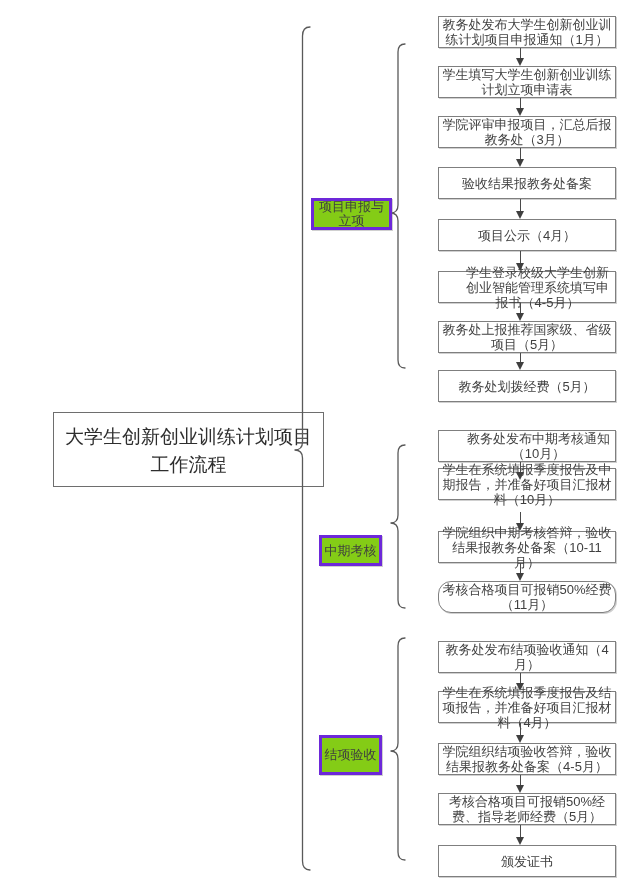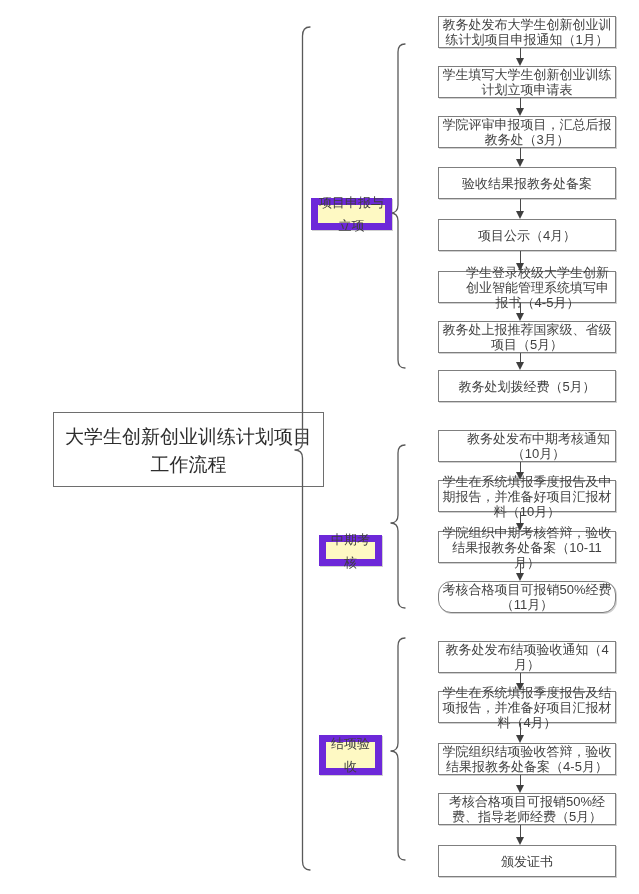--- a/index.html
+++ b/index.html
@@ -31,16 +31,16 @@
   }
   .label-box {
     position: absolute;
-    border: 7px solid #6d28d9;
+    border: 3px solid #6d28d9;
     box-sizing: border-box;
     display: flex;
     align-items: center;
     justify-content: center;
     text-align: center;
     font-size: 13px;
-    line-height: 23px;
+    line-height: 14px;
     color: #3f3f3f;
-    background: #fef9c3;
+    background: #84cc16;
     box-shadow: 1px 1px 0 rgba(120,120,120,0.35);
   }
   .fbox {

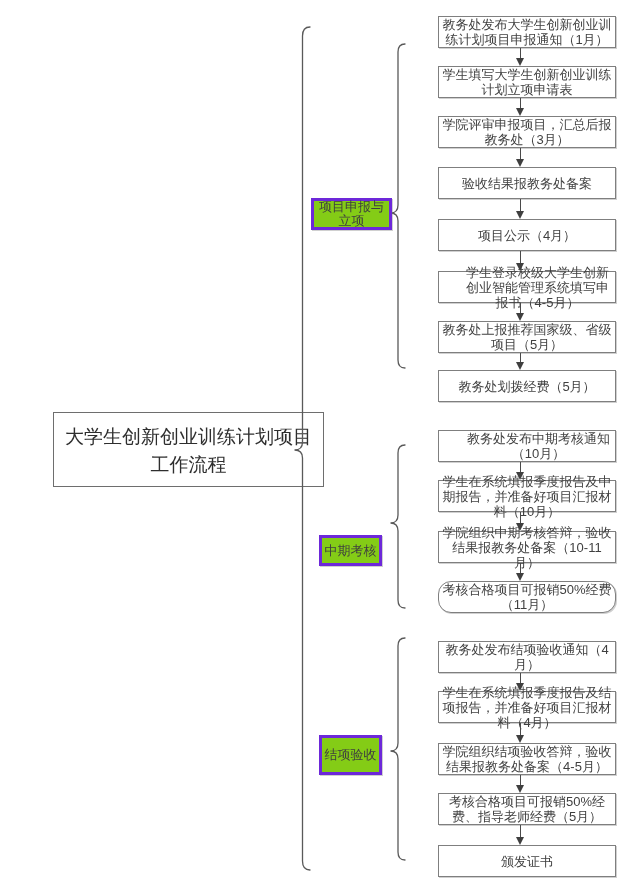--- a/index.html
+++ b/index.html
@@ -126,7 +126,7 @@
   <div class="fbox" style="top:370px;">教务处划拨经费（5月）</div>
 
   <div class="fbox" style="top:430px;padding-left:26px;">教务处发布中期考核通知（10月）</div>
-  <div class="fbox" style="top:480px;">学生在系统填报季度报告及中期报告，并准备好项目汇报材料（10月）</div>
+  <div class="fbox" style="top:468px;">学生在系统填报季度报告及中期报告，并准备好项目汇报材料（10月）</div>
   <div class="fbox" style="top:531px;">学院组织中期考核答辩，验收结果报教务处备案（10-11月）</div>
   <div class="fbox" style="top:581px;border-radius:13px;">考核合格项目可报销50%经费（11月）</div>
 

